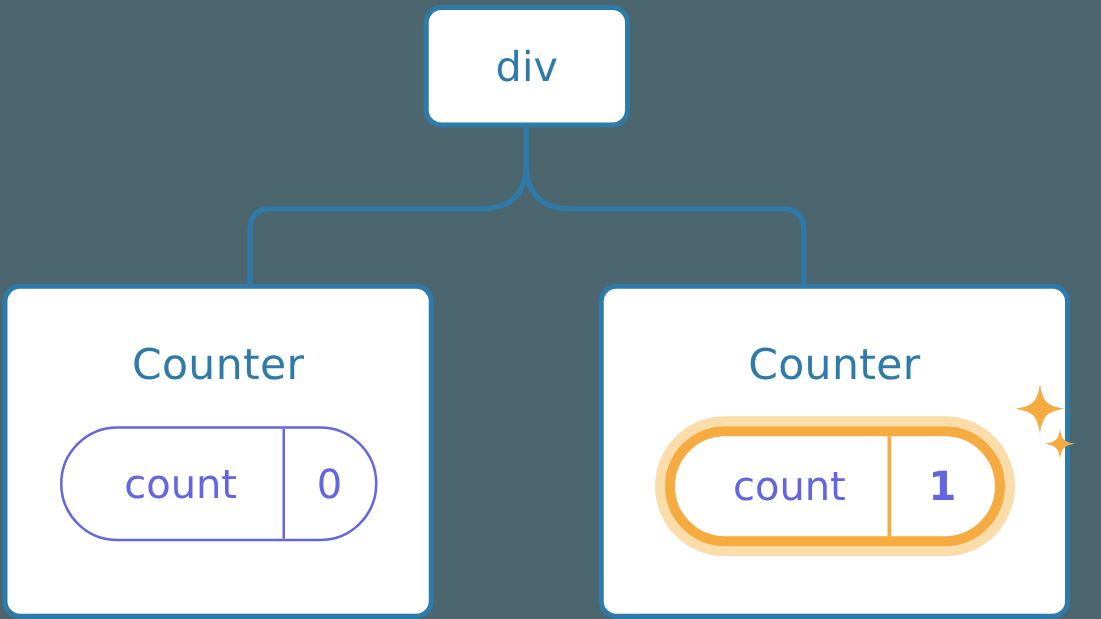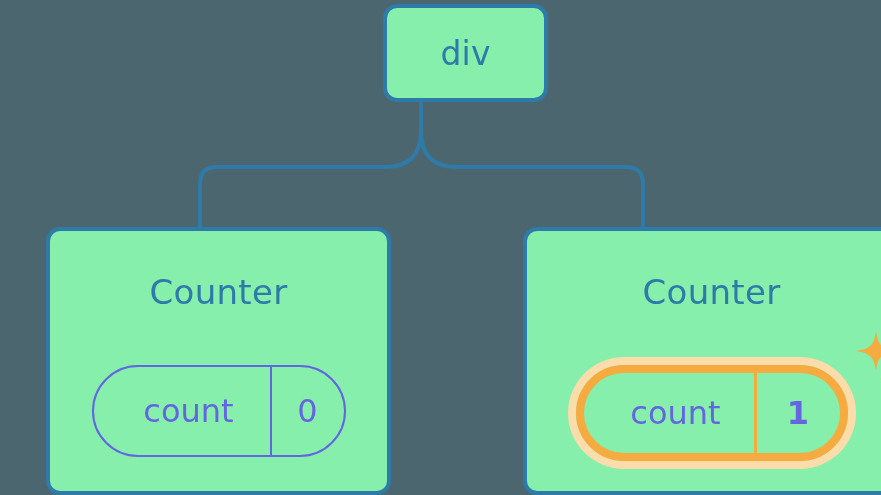--- a/index.html
+++ b/index.html
@@ -38,13 +38,12 @@
     position: absolute;
     z-index: 2;
     box-sizing: border-box;
-    background: #86efac;
+    background: #ffffff;
     border: 4px solid #2e7aa8;
     border-radius: 14px;
     display: flex;
     flex-direction: column;
     align-items: center;
-    margin-left: 44px;
   }
 
   

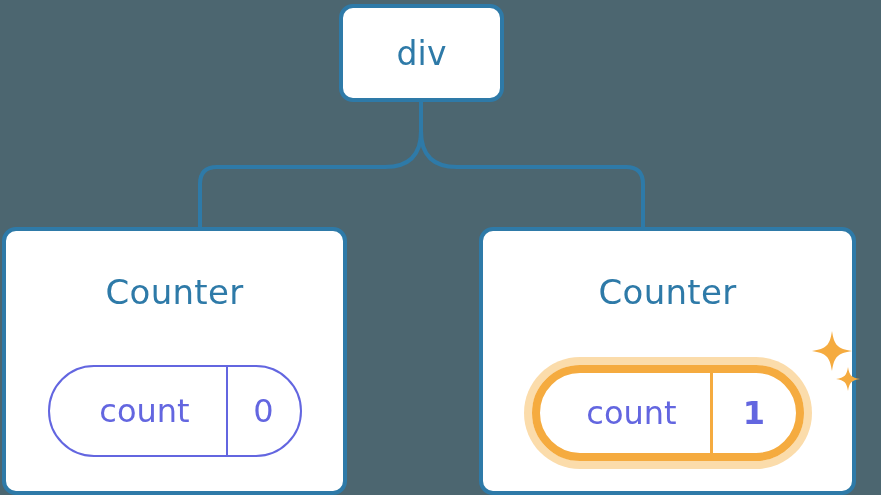--- a/index.html
+++ b/index.html
@@ -68,7 +68,6 @@
     border-bottom-left-radius: 14px;
     border-bottom-right-radius: 14px;
     padding-top: 44px;
-    gap: 24px;
   }
   #node-counter-left {
     left: 2px;

